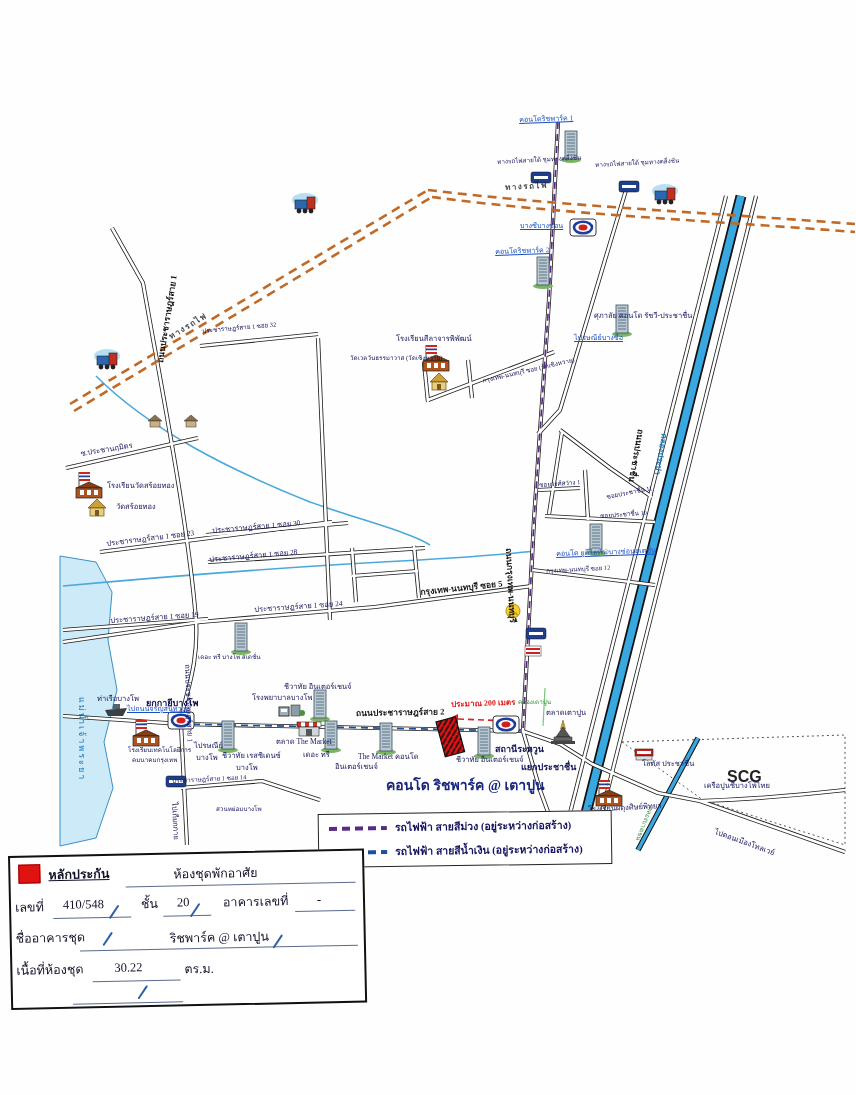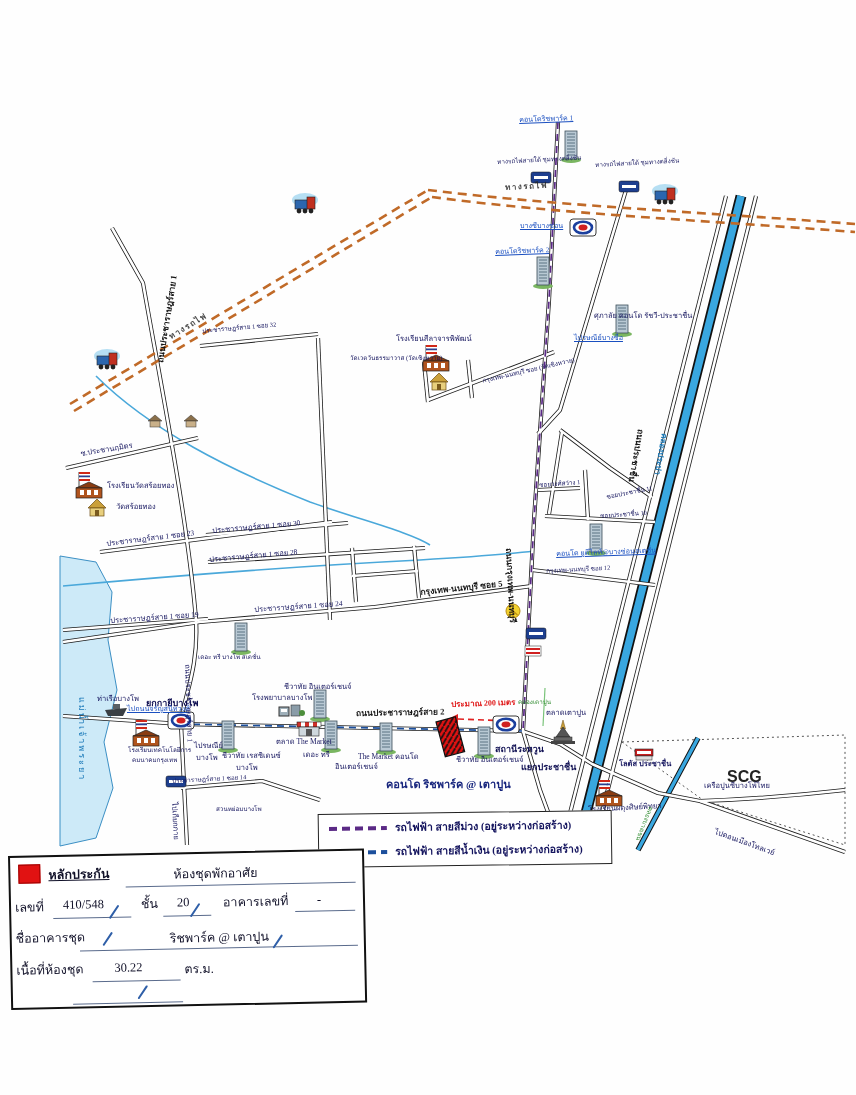--- a/index.html
+++ b/index.html
@@ -319,7 +319,7 @@
       <div class="lbl green" style="left: 518px; top: 699px;">คลองเตาปูน</div>
       <div class="lbl st" style="left: 495px; top: 745px;">สถานีระหวูน</div>
       <div class="lbl st" style="left: 521px; top: 763px;">แยกประชาชื่น</div>
-      <div class="lbl " style="left: 619px; top: 760px; font-weight: bold;">โลตัส ประชาชื่น</div>
+      <div class="lbl " style="left: 642px; top: 760px;">โลตัส ประชาชื่น</div>
       <div class="lbl scg" style="left: 727px; top: 768px;">SCG</div>
       <div class="lbl " style="left: 704px; top: 782px;">เครือปูนซีบางโพ์ไทย</div>
       <div class="lbl " style="left: 588px; top: 806px; transform: rotate(-3deg);">โรงเรียนผดุงศิษย์พิทยา</div>

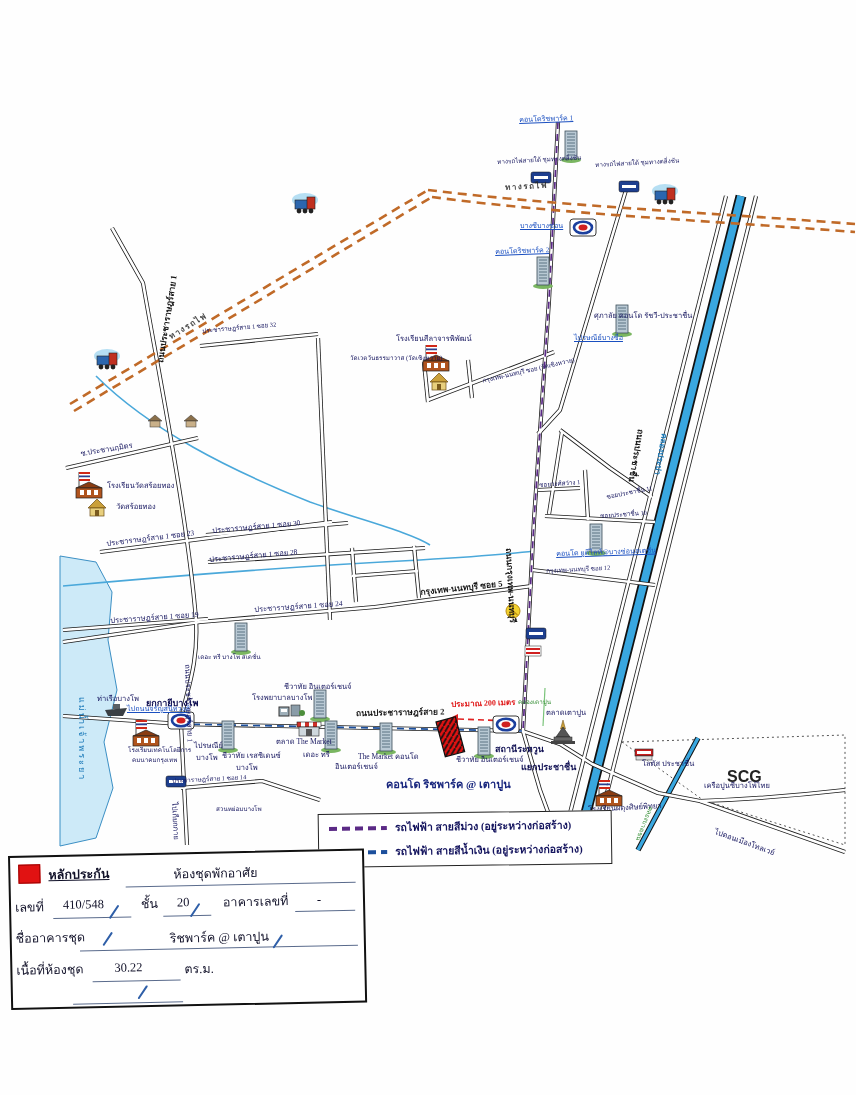--- a/index.html
+++ b/index.html
@@ -17,7 +17,7 @@
   .green{color:#2e8b2e;font-size:6.3px;}
   .canal{color:#1878b8;font-size:8px;font-weight:bold;}
   .river{color:#1878b8;font-size:9px;letter-spacing:2px;}
-  .big{color:#18267e;font-weight:bold;font-size:11px;}
+  .big{color:#18267e;font-weight:bold;font-size:14px;}
   .rail{color:#262626;font-weight:bold;font-size:8px;letter-spacing:1.5px;opacity:.85;}
   .scg{font-weight:bold;font-size:16px;color:#222;font-family:"Liberation Sans",sans-serif;}
 

